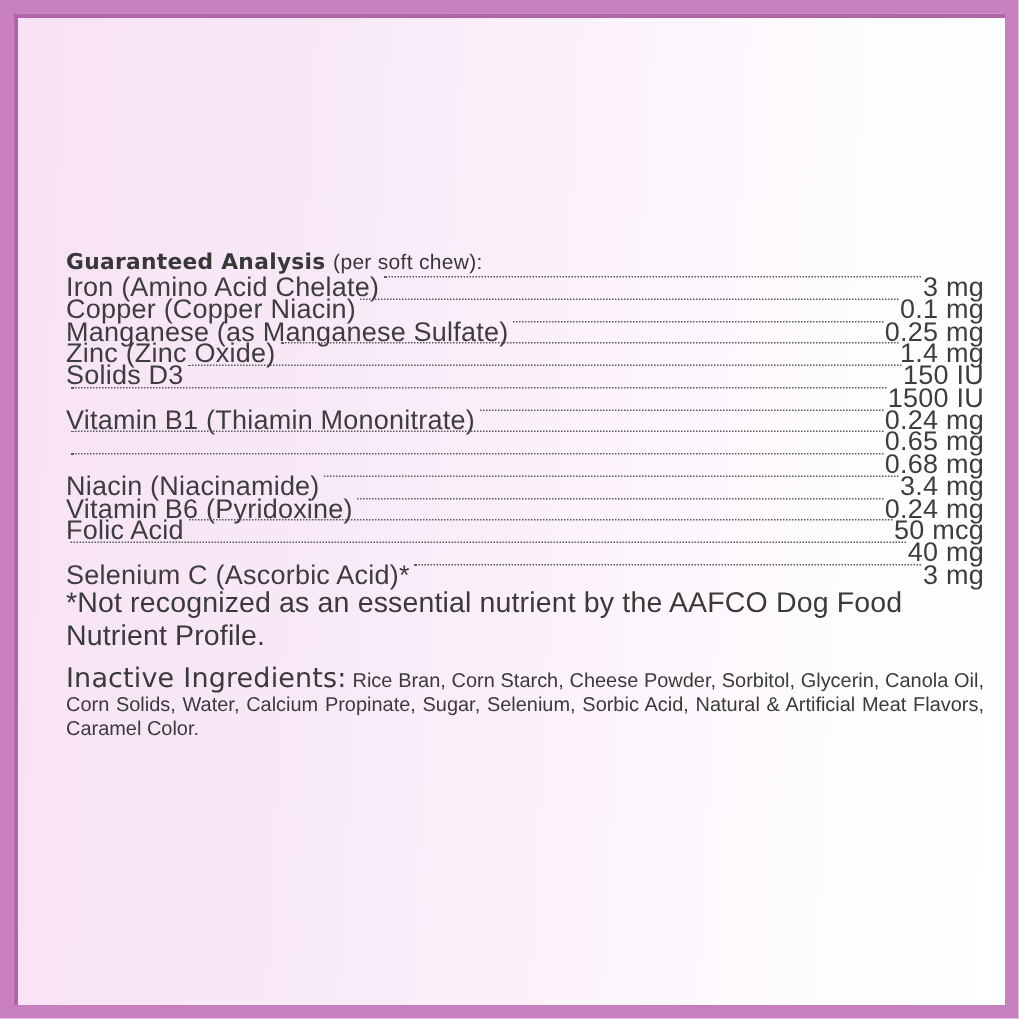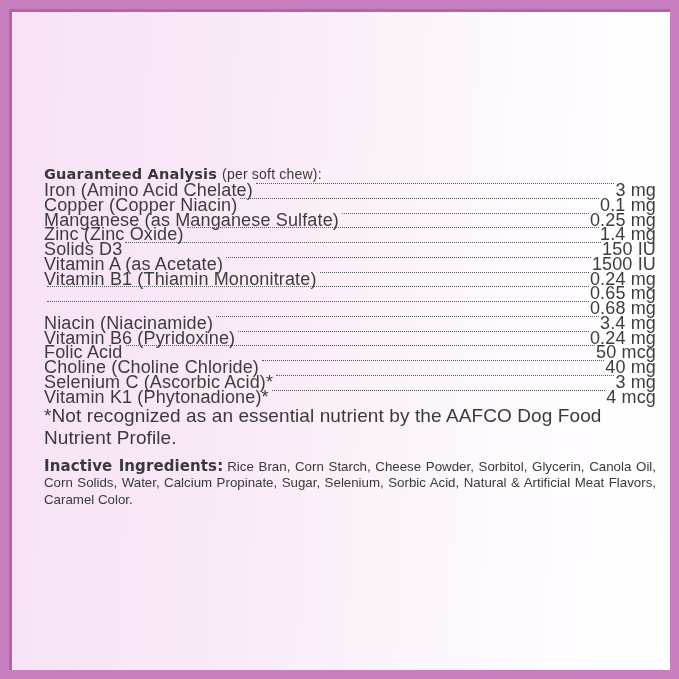--- a/index.html
+++ b/index.html
@@ -105,7 +105,6 @@
   </div>
 
   <div class="row">
-    <span class="row-label">Vitamin A (as Acetate)</span>
     <span class="leader"></span>
     <span class="row-value">1500 IU</span>
   </div>

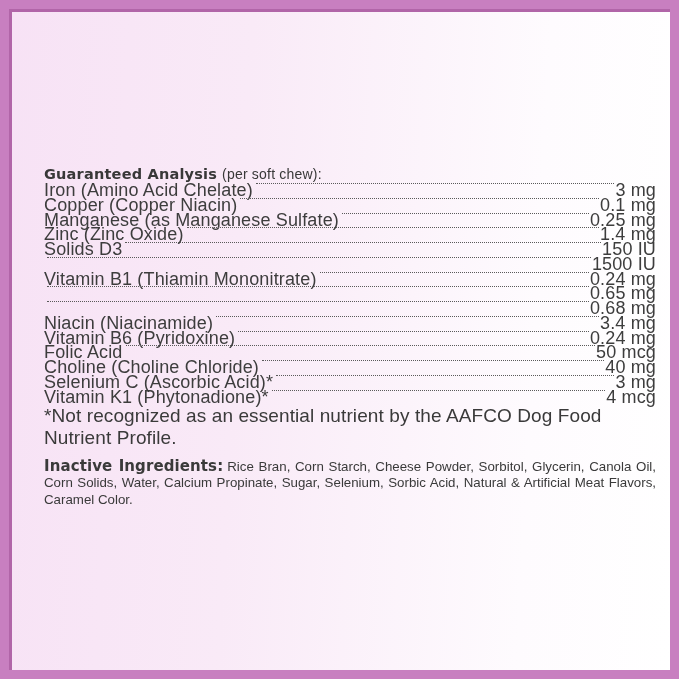--- a/index.html
+++ b/index.html
@@ -146,7 +146,6 @@
 
 
   <div class="row">
-    <span class="row-label">Choline (Choline Chloride)</span>
     <span class="leader"></span>
     <span class="row-value">40 mg</span>
   </div>

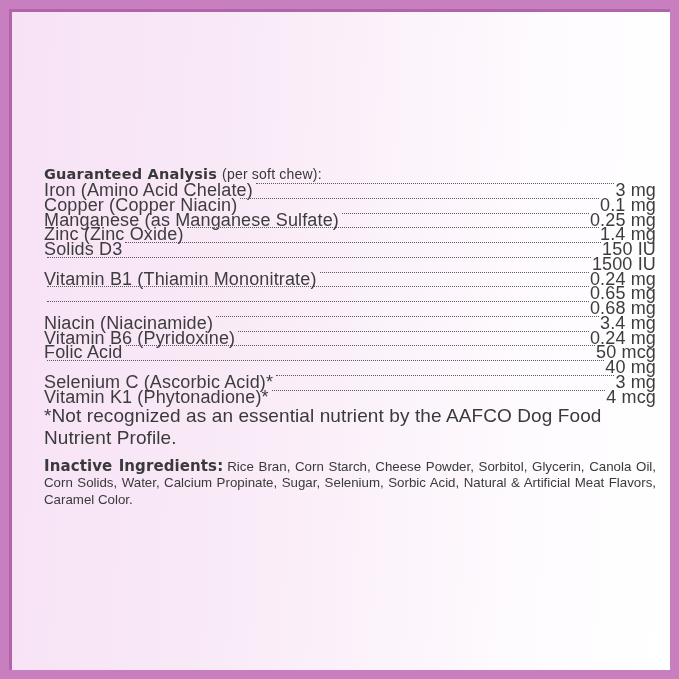--- a/index.html
+++ b/index.html
@@ -157,11 +157,6 @@
     <span class="row-value">3 mg</span>
   </div>
 
-  <div class="row">
-    <span class="row-label">Vitamin K1 (Phytonadione)*</span>
-    <span class="leader"></span>
-    <span class="row-value">4 mcg</span>
-  </div>
 </div>
 
     <div class="footnote">*Not recognized as an essential nutrient by the AAFCO Dog Food Nutrient Profile.</div>

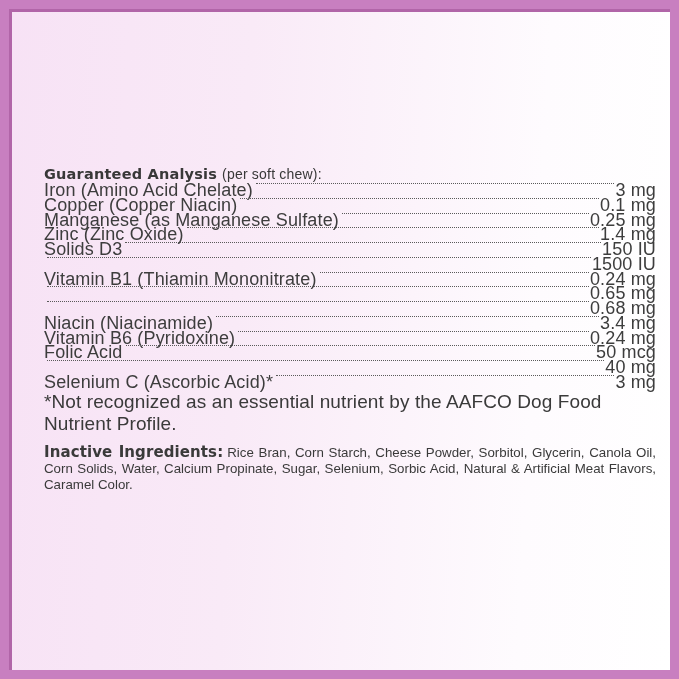--- a/index.html
+++ b/index.html
@@ -56,7 +56,7 @@
     text-align: justify; color: #3a3a3a;
   }
   .inactive .bold {
-    font-weight: 700; font-family: "DejaVu Sans", sans-serif; font-size: 15px;
+    font-weight: 400; font-family: "DejaVu Sans", sans-serif; font-size: 18px;
     letter-spacing: 0.1px;
   }
   .inactive .text { margin-left: 4px; }

